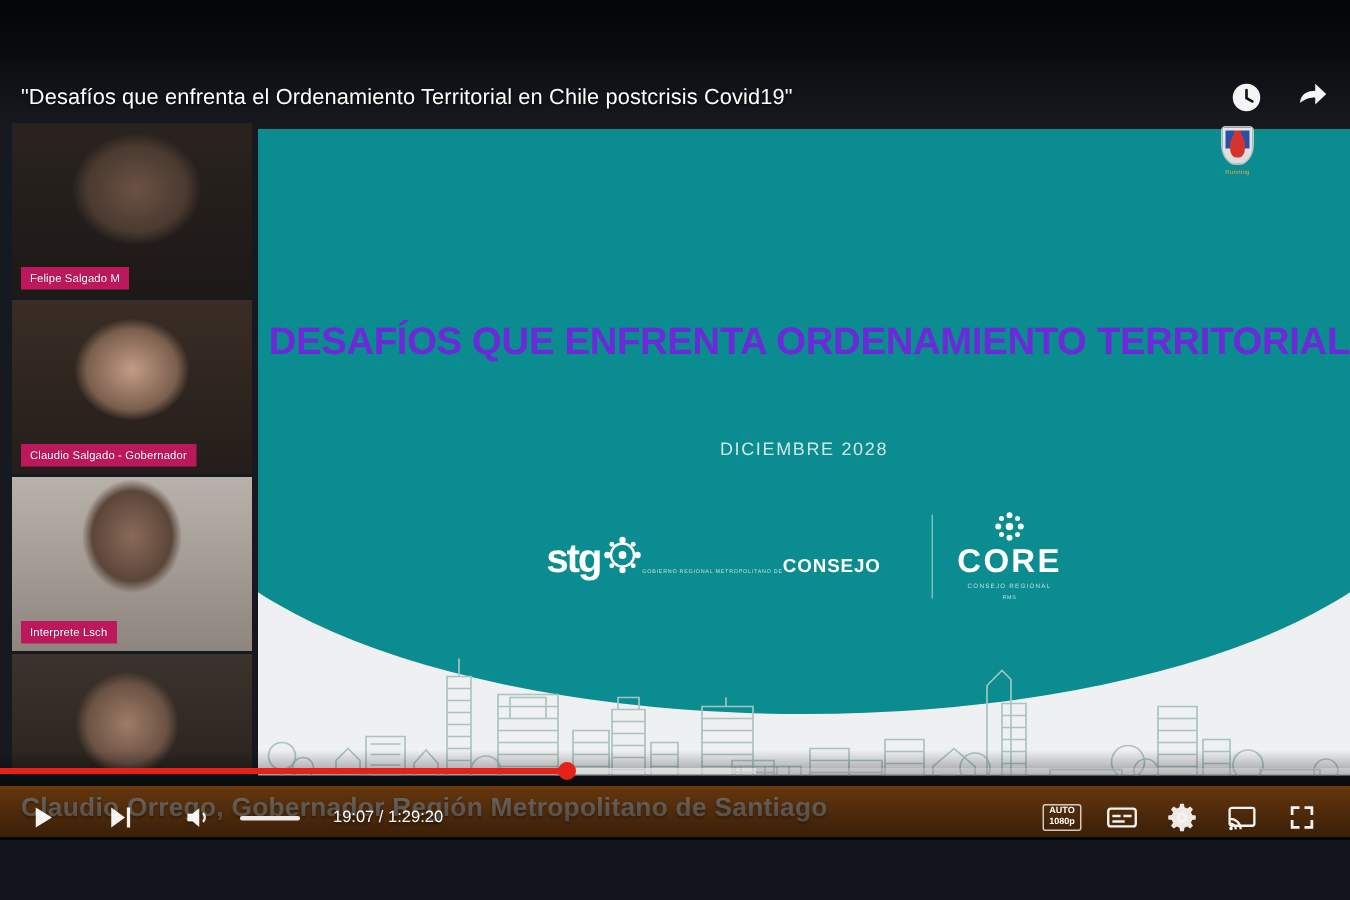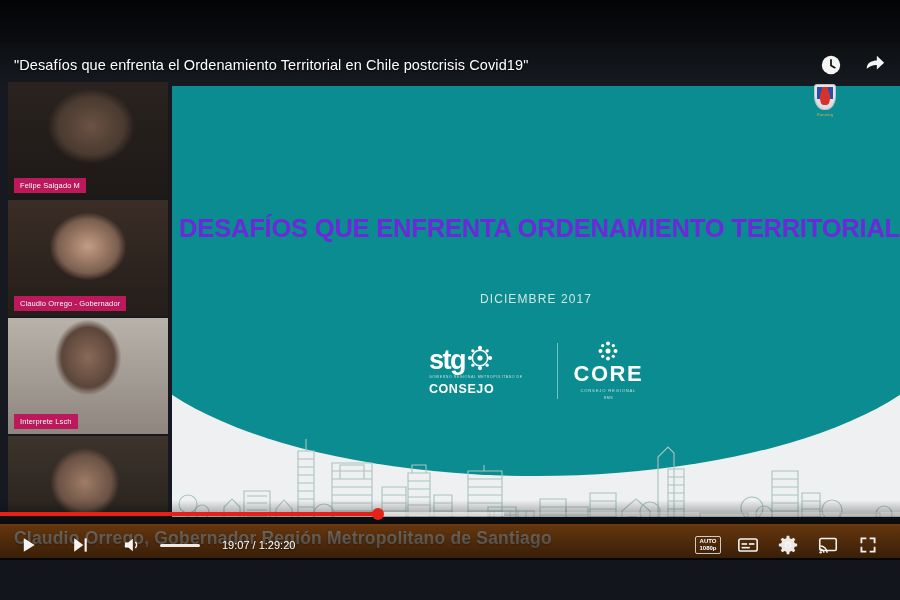--- a/index.html
+++ b/index.html
@@ -226,7 +226,7 @@
       </div>
       <div class="tile t2">
         <div class="tile-bg"></div>
-        <div class="name-tag">Claudio Orrego - Gobernador</div>
+        <div class="name-tag">Claudio Salgado - Gobernador</div>
       </div>
       <div class="tile t3">
         <div class="tile-bg"></div>

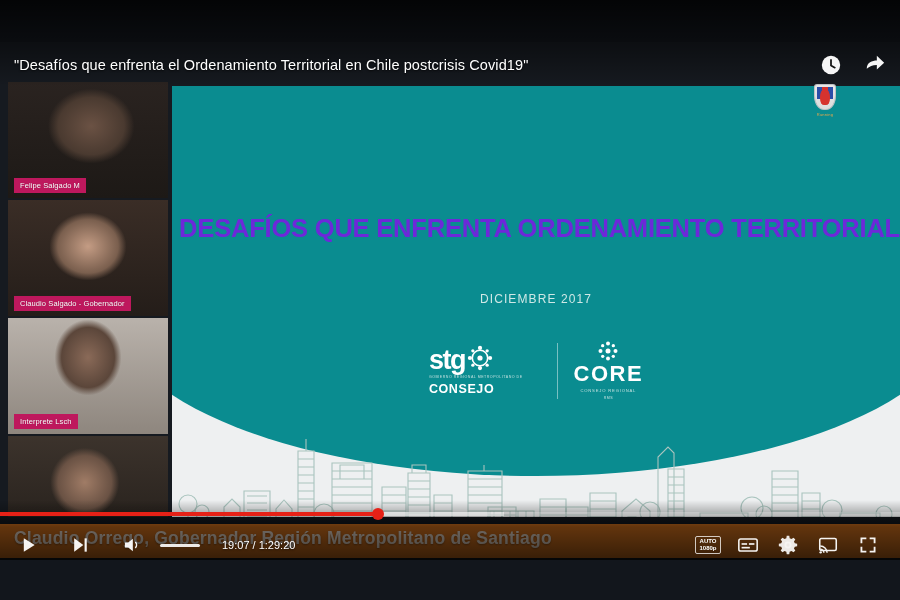--- a/index.html
+++ b/index.html
@@ -242,7 +242,7 @@
       <div class="teal"></div>
 
       <div class="slide-title">DESAFÍOS QUE ENFRENTA ORDENAMIENTO TERRITORIAL</div>
-      <div class="slide-sub2">DICIEMBRE 2017</div>
+      <div class="slide-sub2">DICIEMBRE 2028</div>
 
       <div class="logos">
         <div class="logo-stg">

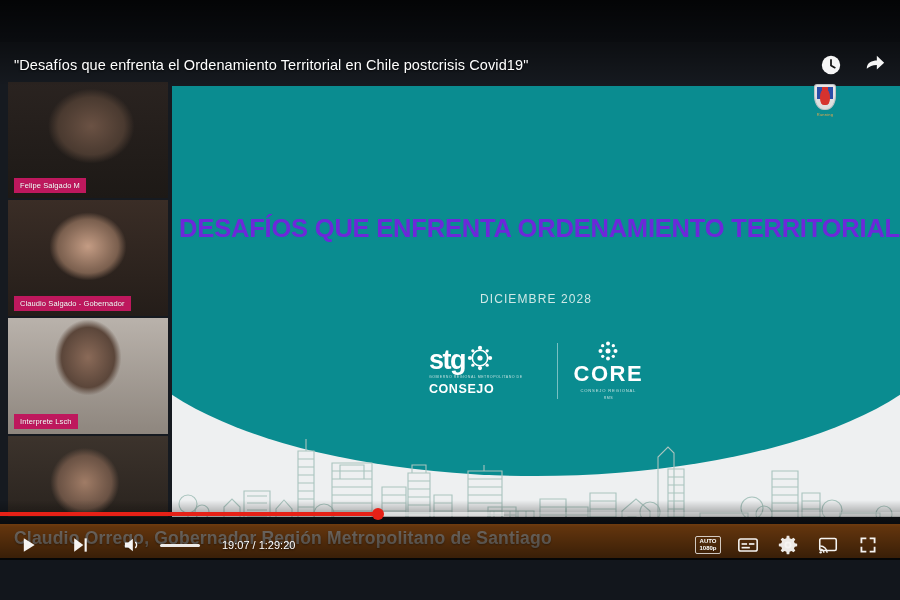--- a/index.html
+++ b/index.html
@@ -109,7 +109,7 @@
     display: flex; justify-content: center; align-items: center;
     gap: 0;
   }
-  .logo-stg { position: relative; padding-right: 18px; display:flex; flex-direction:column; align-items:flex-start; }
+  .logo-stg { position: relative; padding-right: 18px; display:flex; flex-direction:row; align-items:flex-end; }
   .stg-row { display: flex; align-items: flex-end; gap: 2px; }
   .stg-word { color: #ffffff; font-size: 27px; font-weight: bold; letter-spacing: -1.5px; line-height: .9; }
   .stg-mark { width: 26px; height: 26px; margin-bottom: 1px; }

